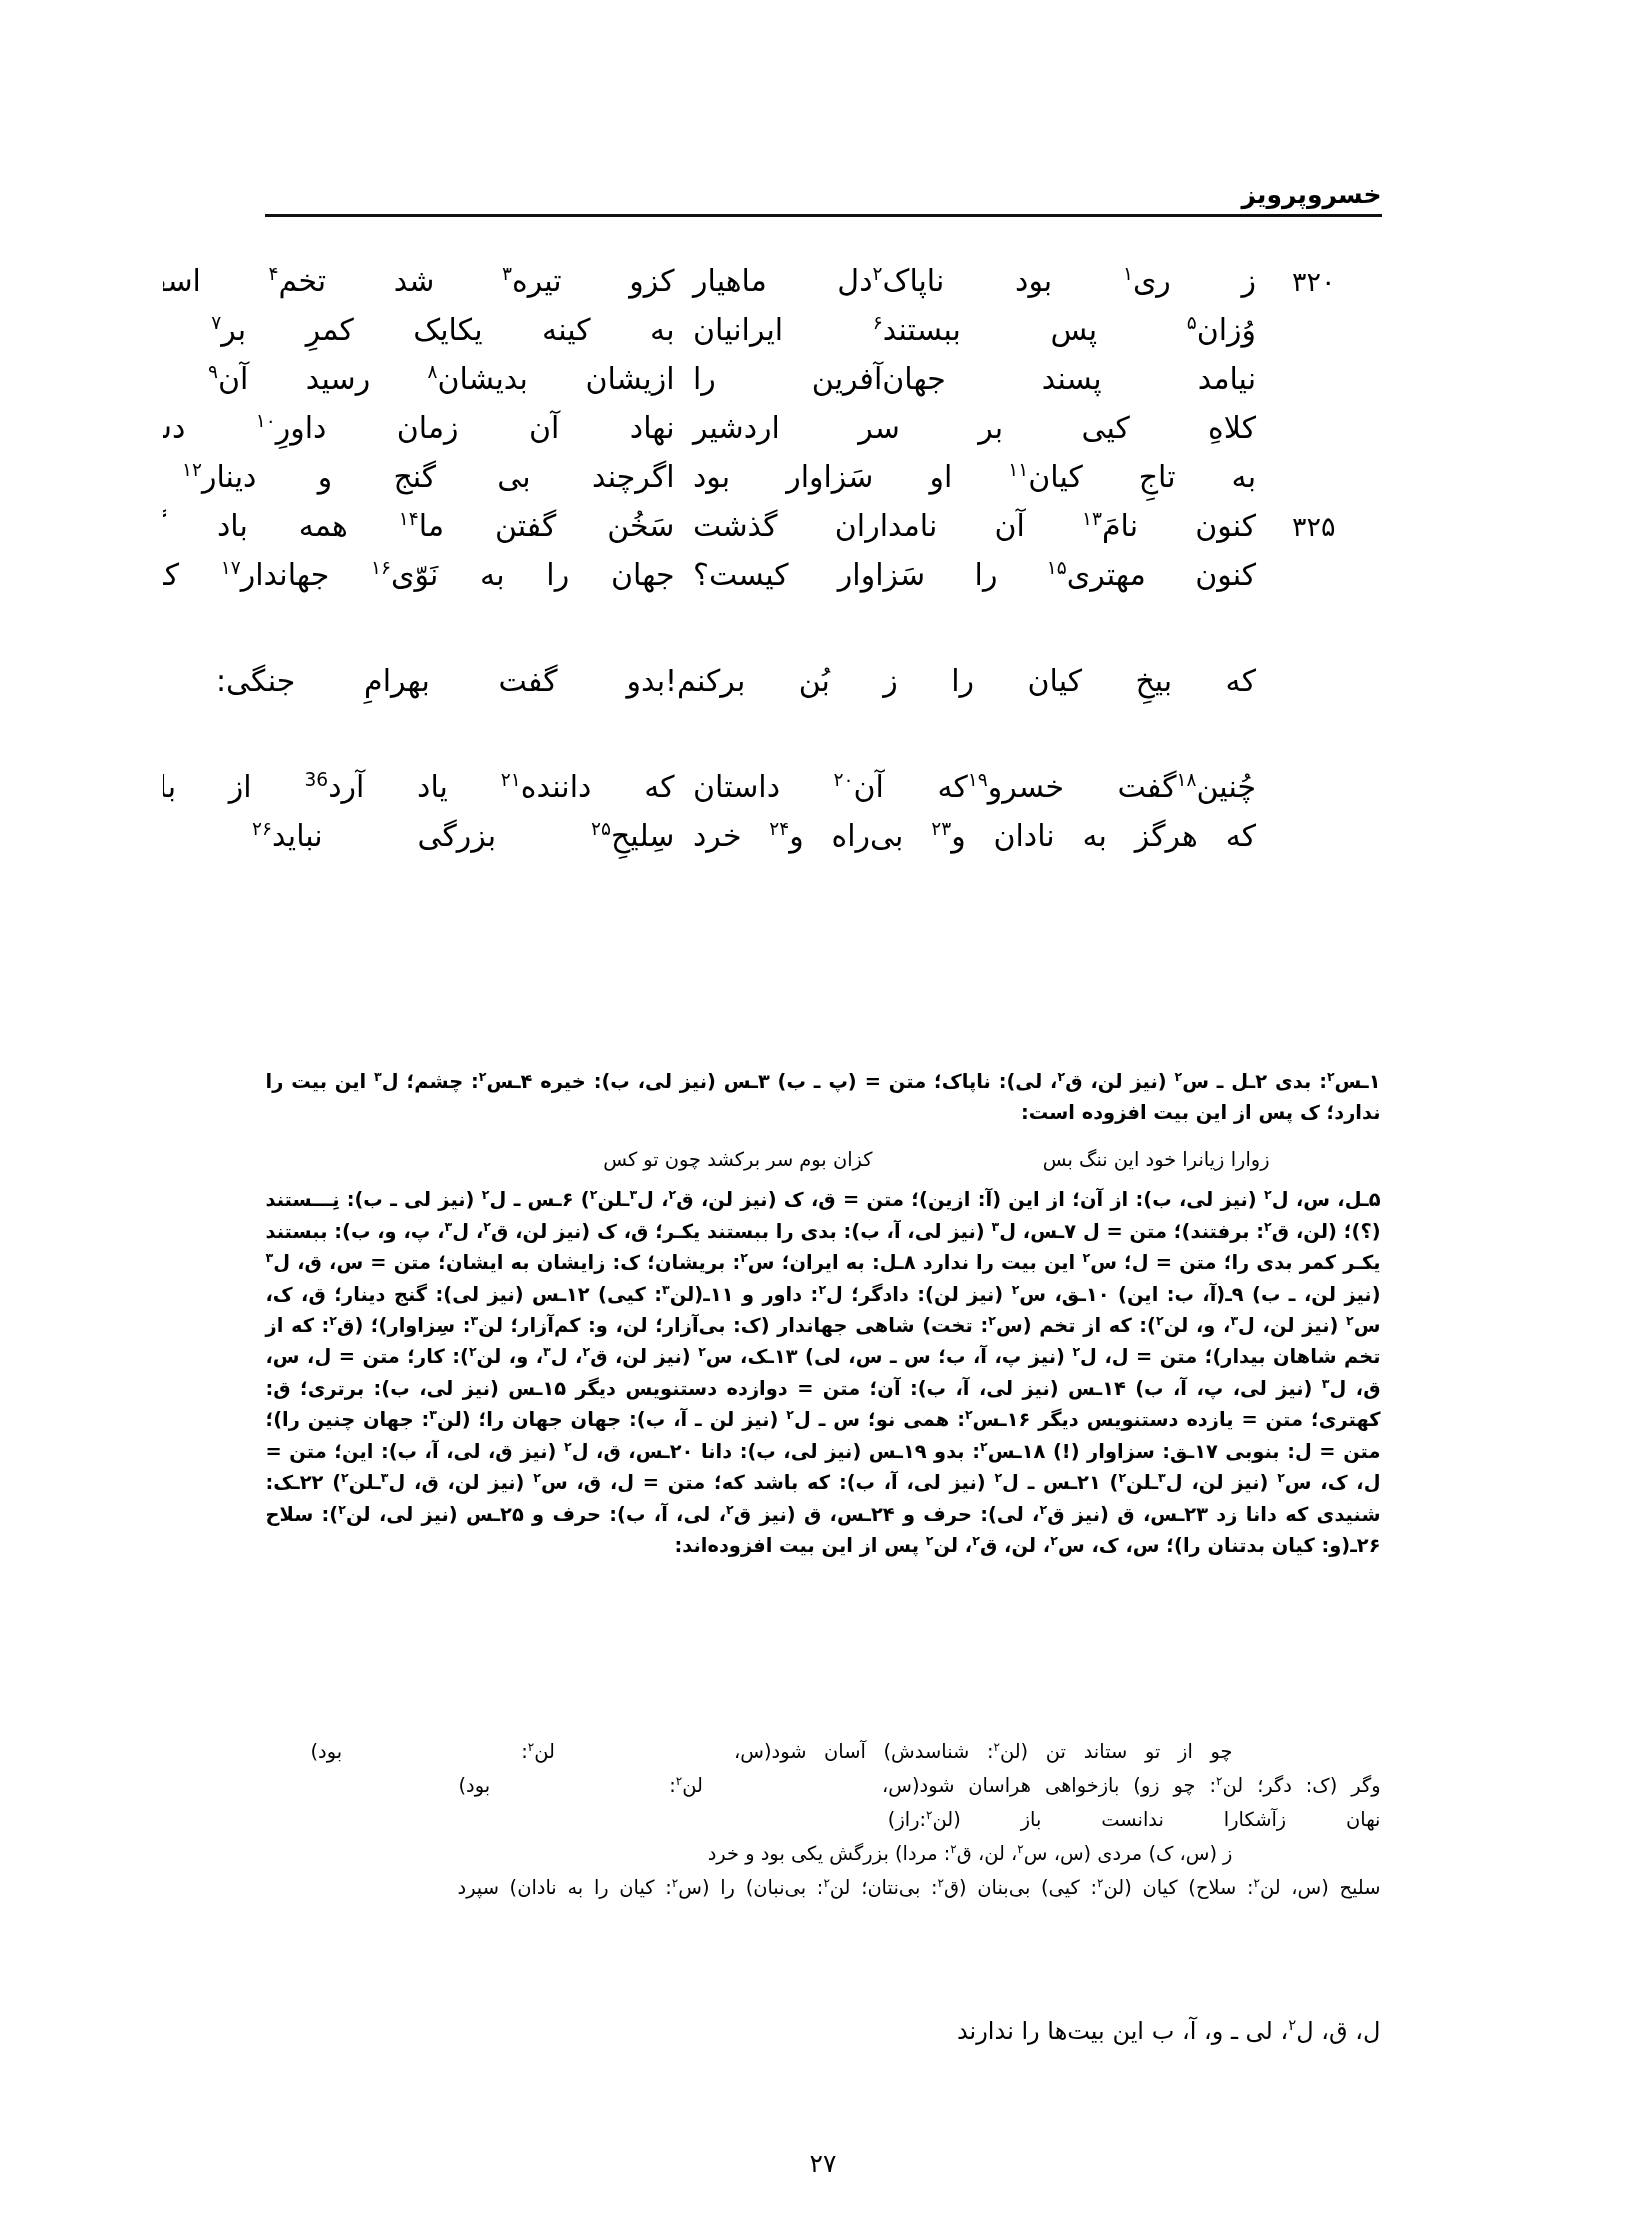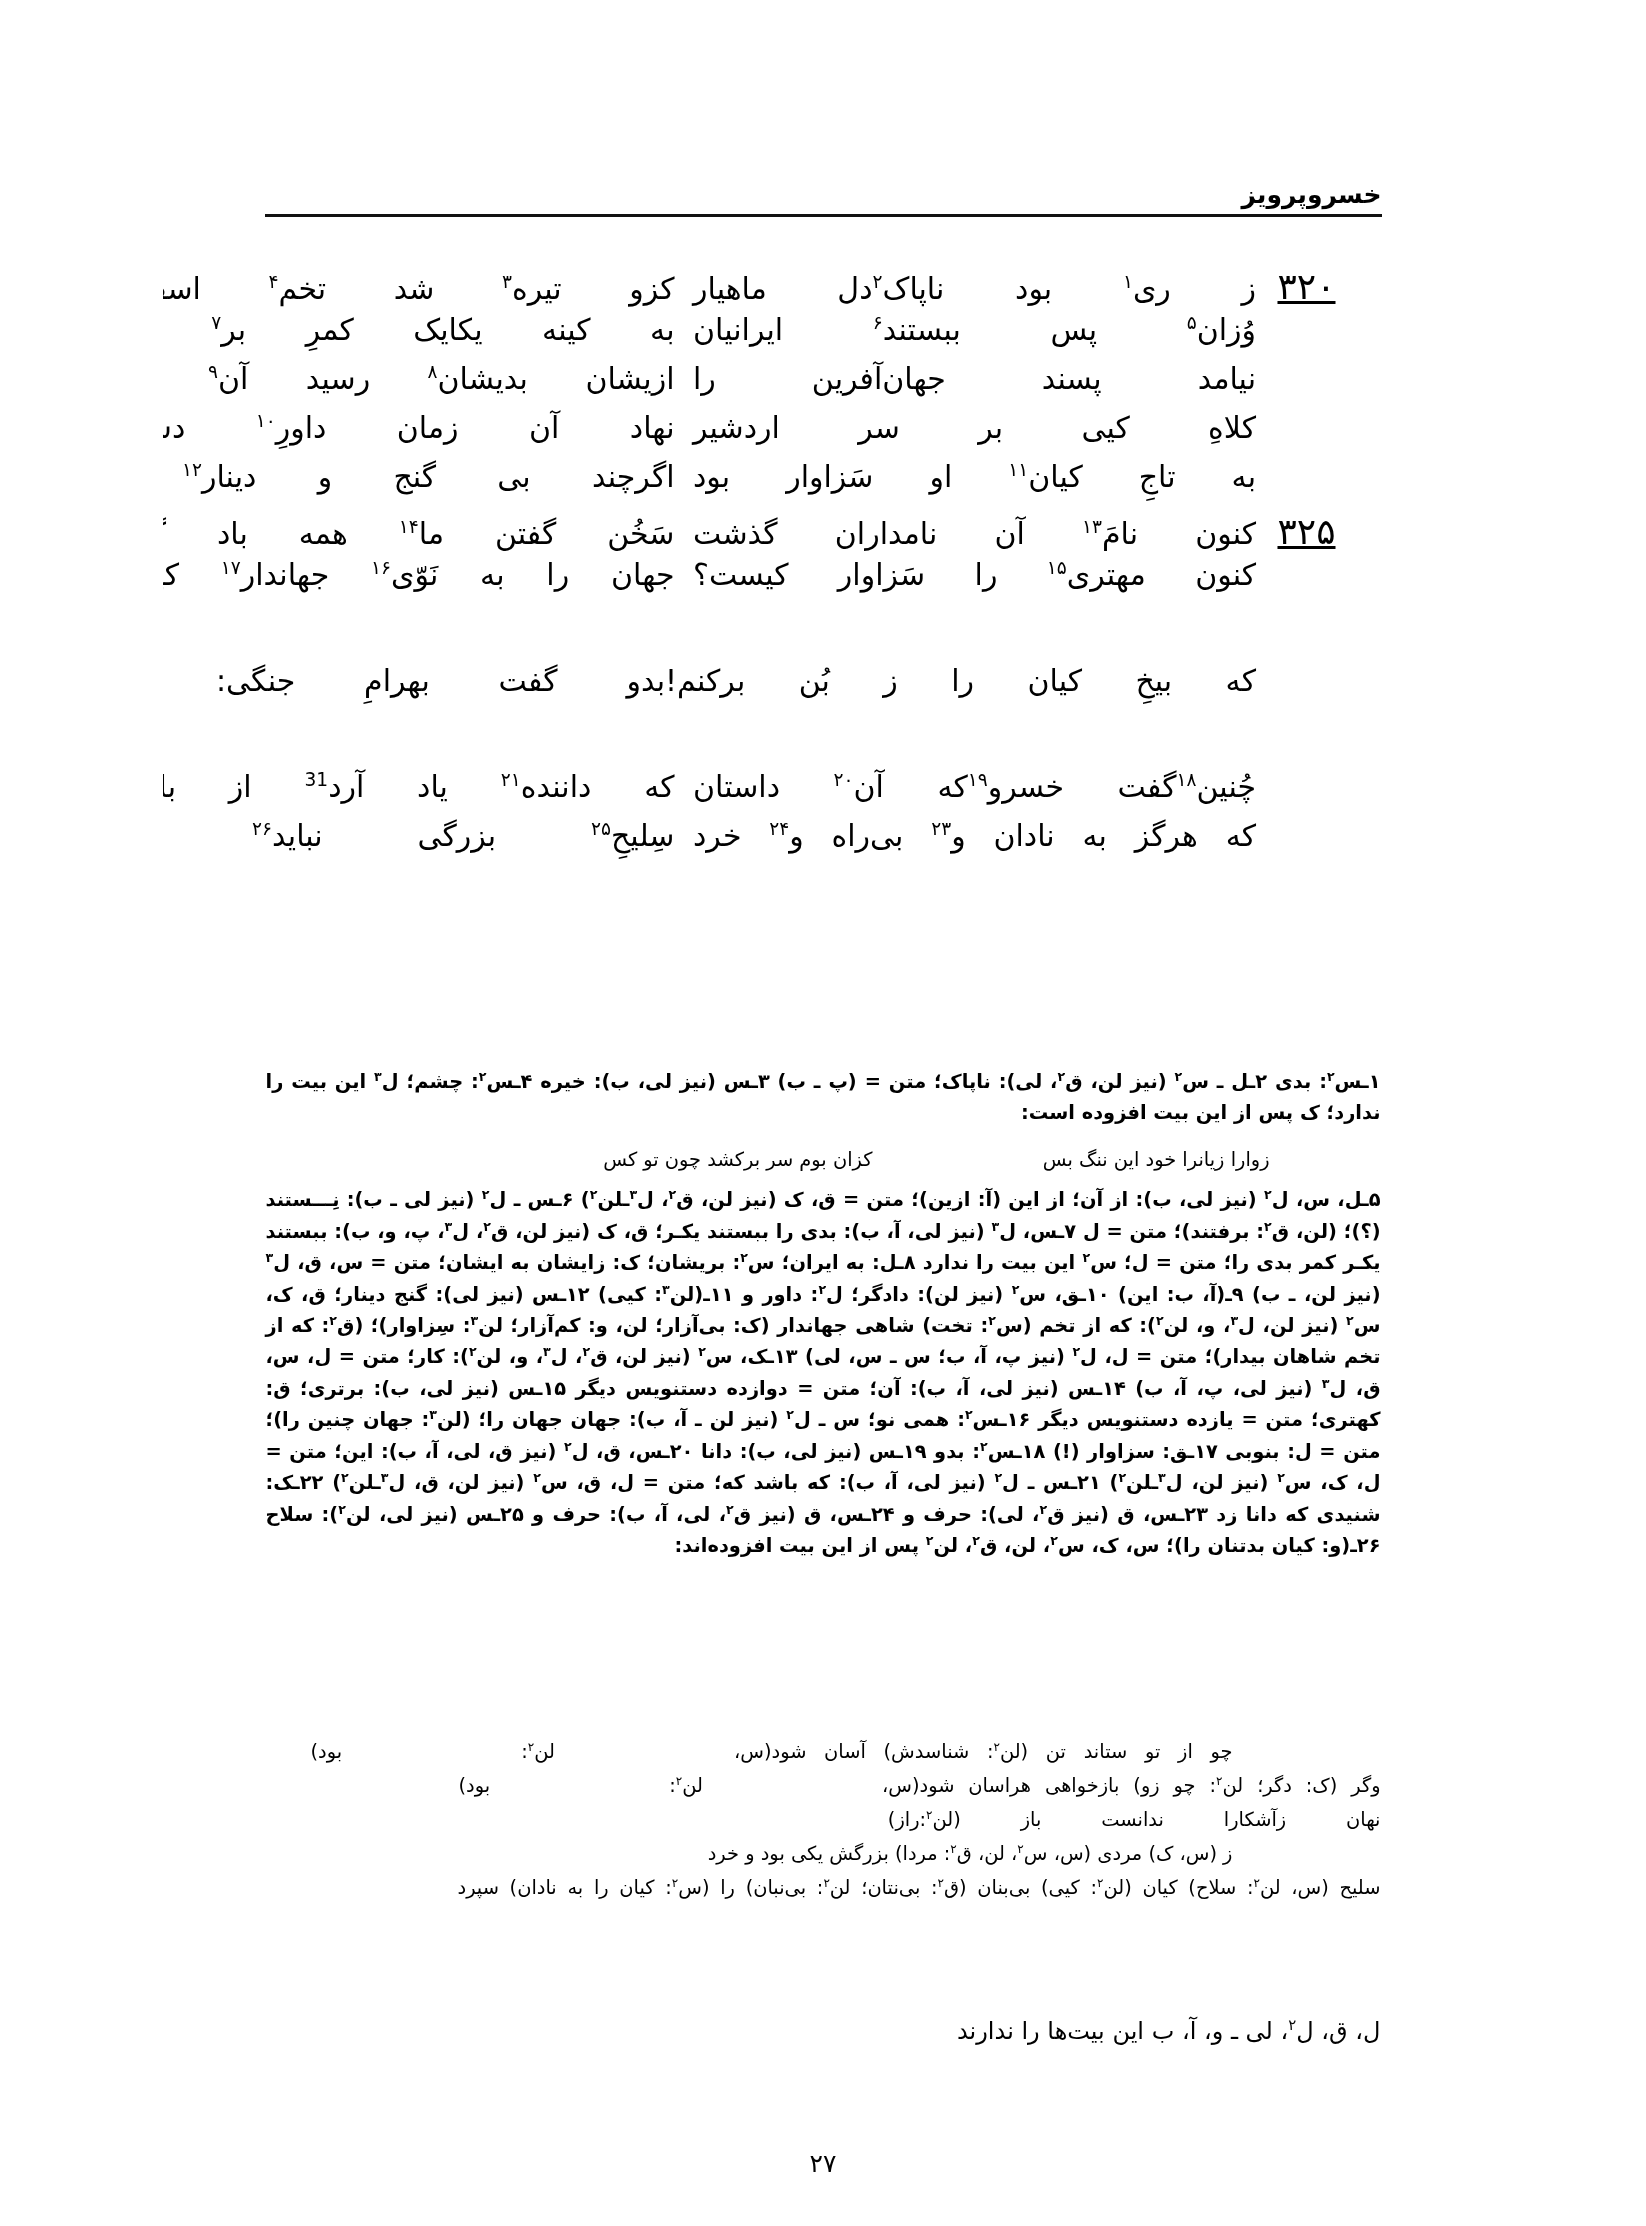--- a/index.html
+++ b/index.html
@@ -58,10 +58,9 @@
   .num-col {
     width: 74px;
     flex: 0 0 74px;
-    font-size: 36px;
+    font-size: 27px;
     text-align: right;
     padding-left: 5.5px;
-    text-decoration: underline;
   }
   .hemistich {
     font-size: 30px;

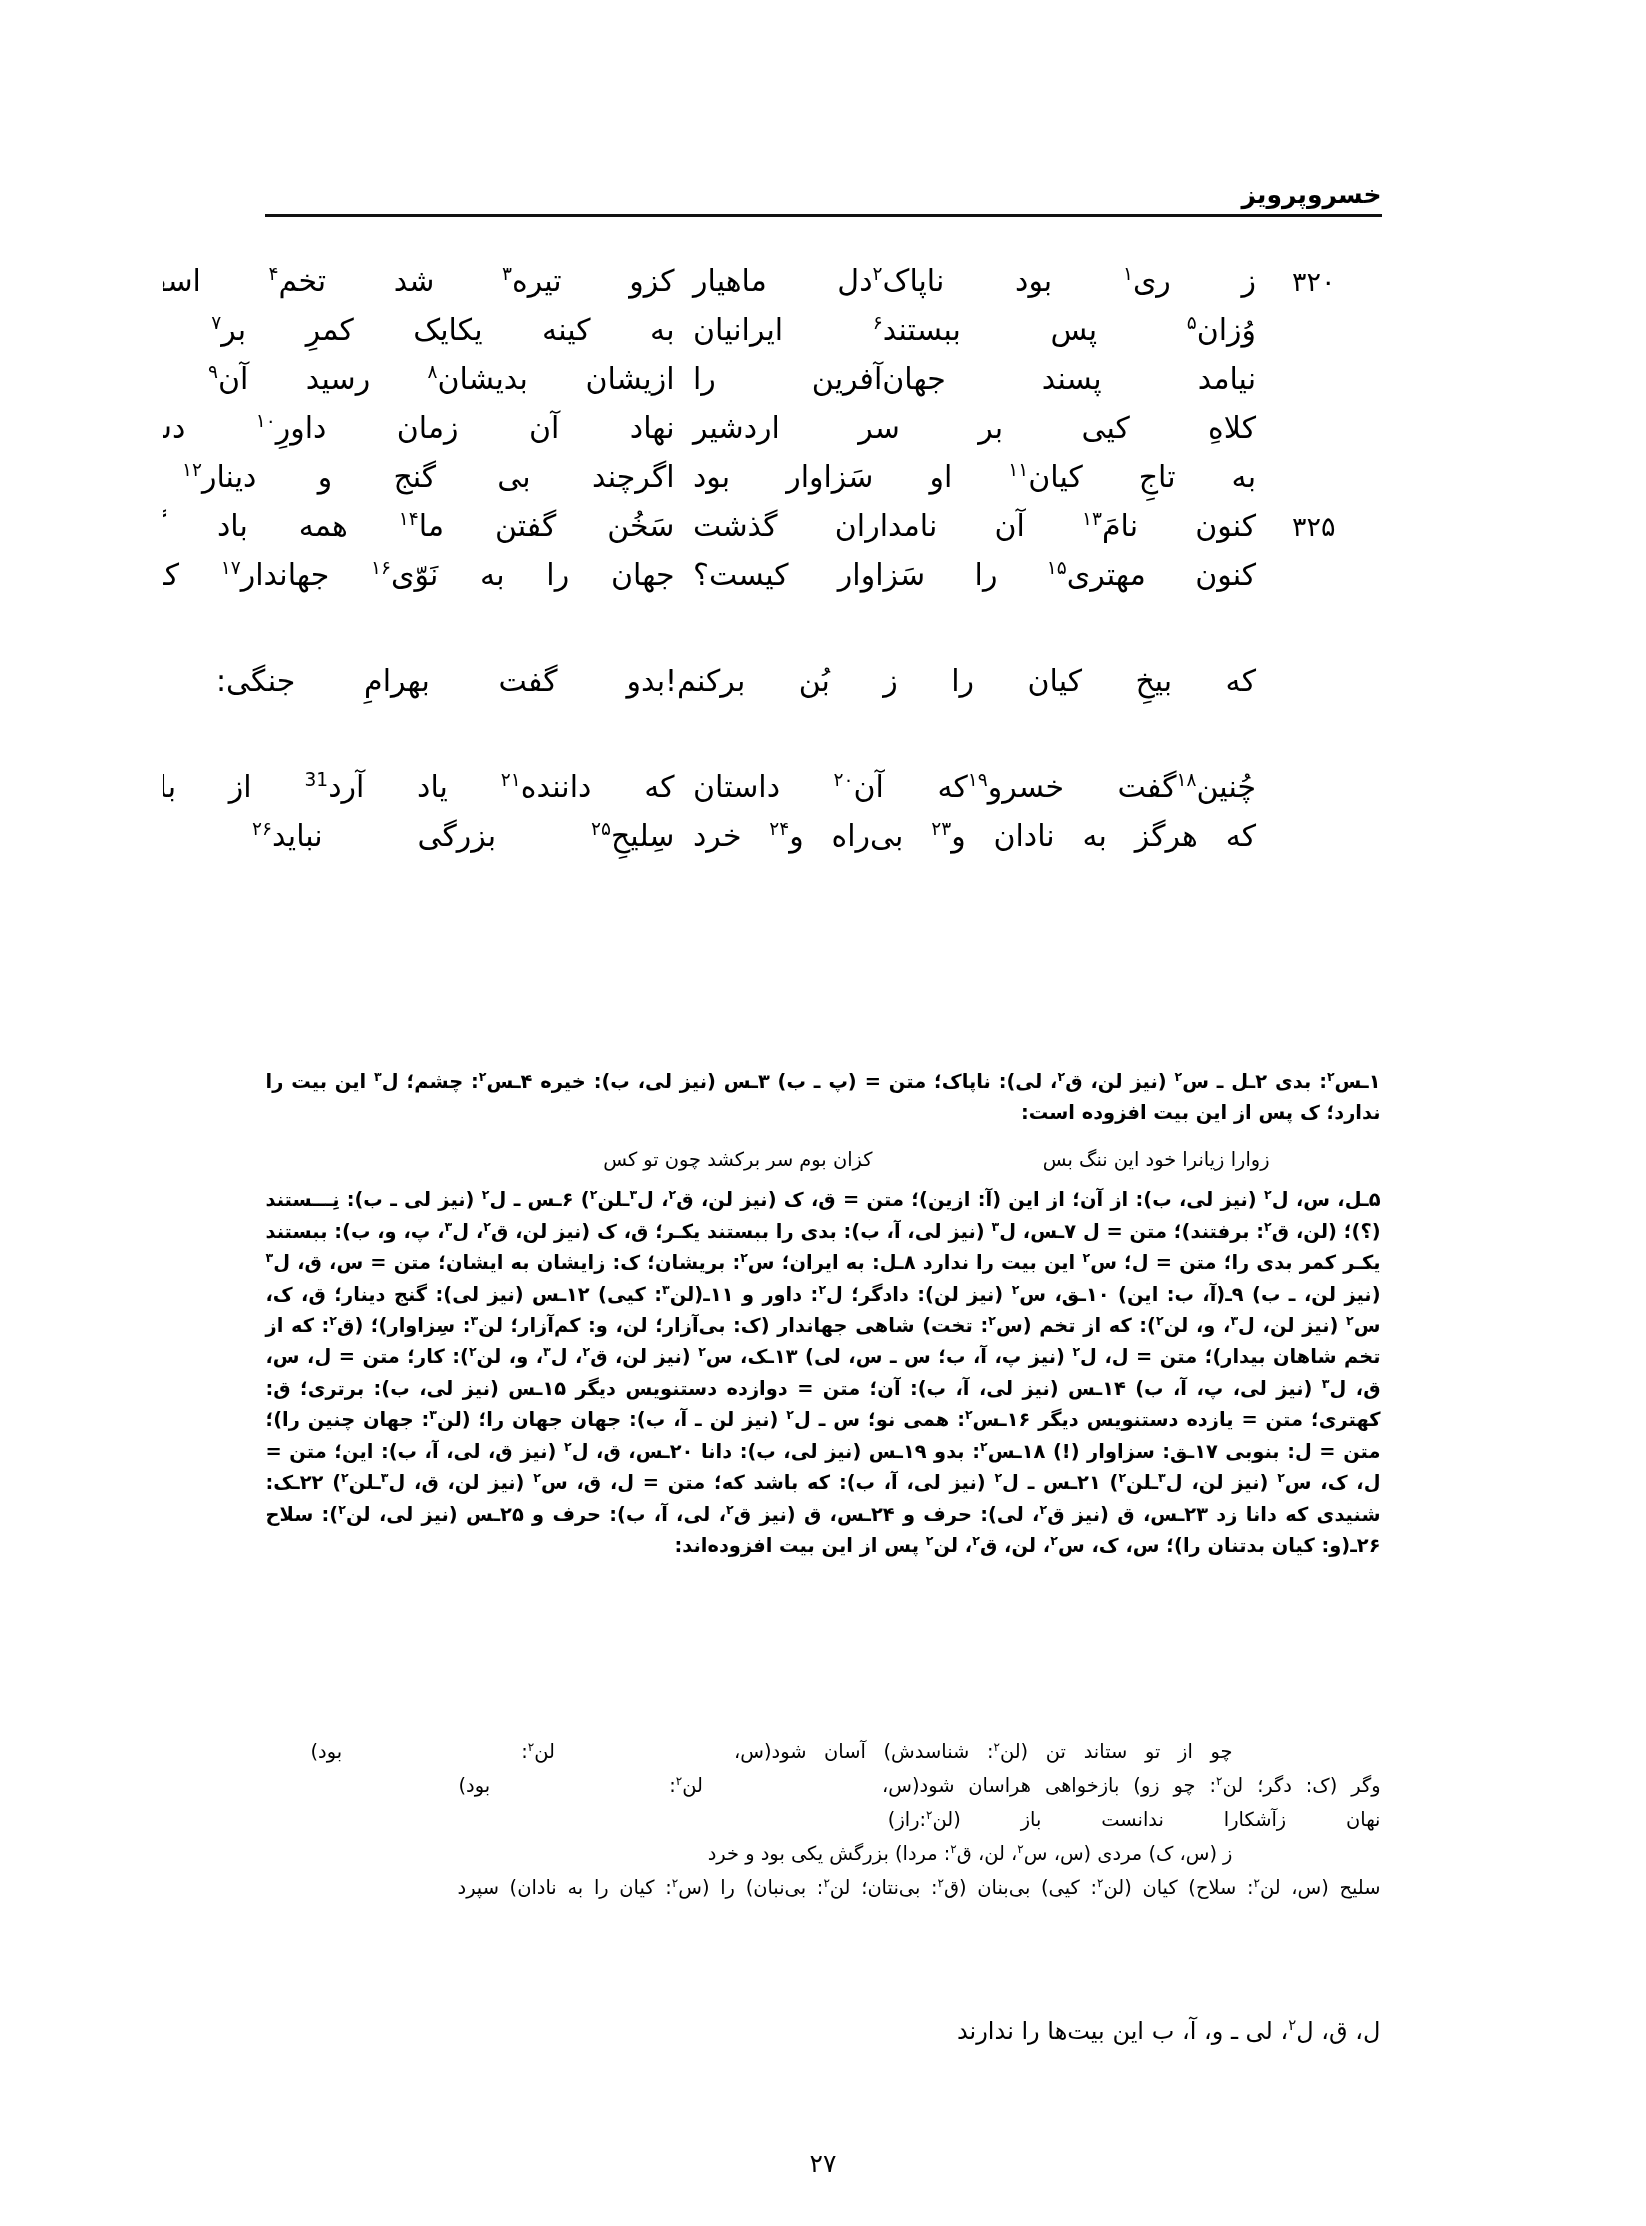--- a/index.html
+++ b/index.html
@@ -218,7 +218,7 @@
     <div class="couplet">
       <div class="num-col"></div>
       <div class="hemistich hem-right">چُنین<sup class="sig">۱۸</sup>گفت خسرو<sup class="sig">۱۹</sup>که آن<sup class="sig">۲۰</sup> داستان</div>
-      <div class="hemistich hem-left">که داننده<sup class="sig">۲۱</sup> یاد آرد<sup class="sig">31</sup> از باستان،</div>
+      <div class="hemistich hem-left">که داننده<sup class="sig">۲۱</sup> یاد آرد<sup class="sig">36</sup> از باستان،</div>
     </div>
 
     <div class="couplet">

